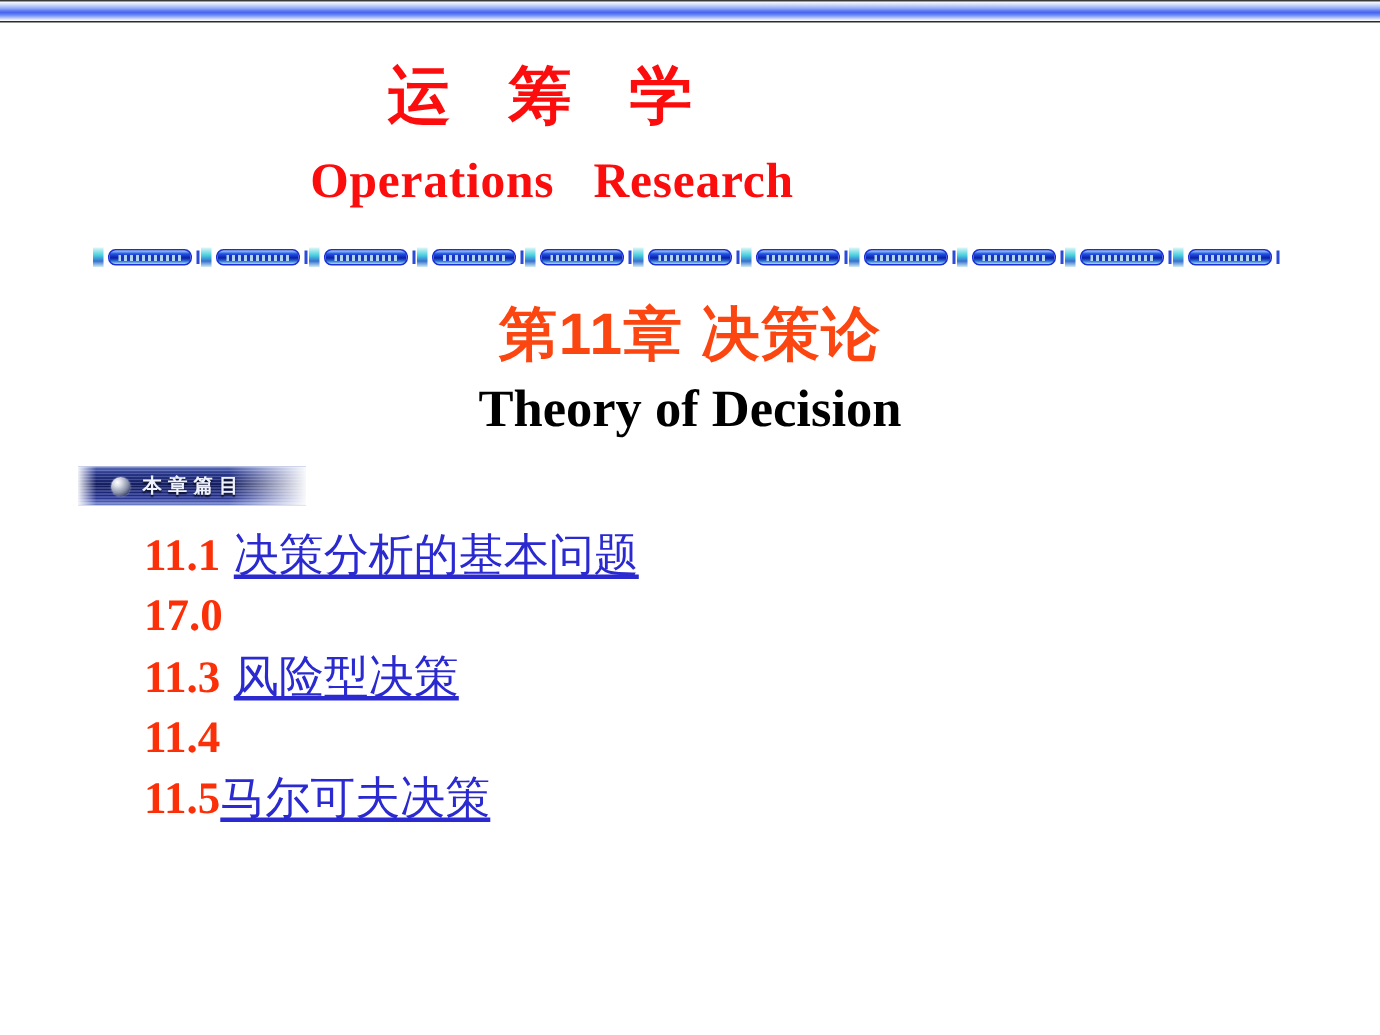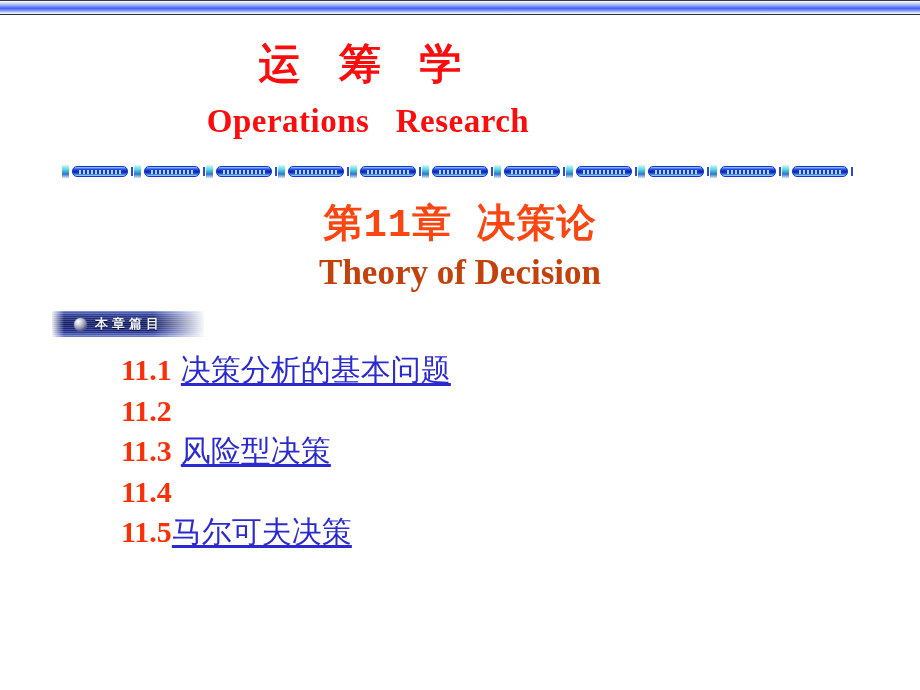--- a/index.html
+++ b/index.html
@@ -124,7 +124,7 @@
     font-size: 39px;
     font-weight: bold;
     letter-spacing: 1px;
-    font-family: Liberation Mono, monospace;
+    font-family: Liberation Sans, sans-serif;
   }
   #chapter-en {
     position: absolute;

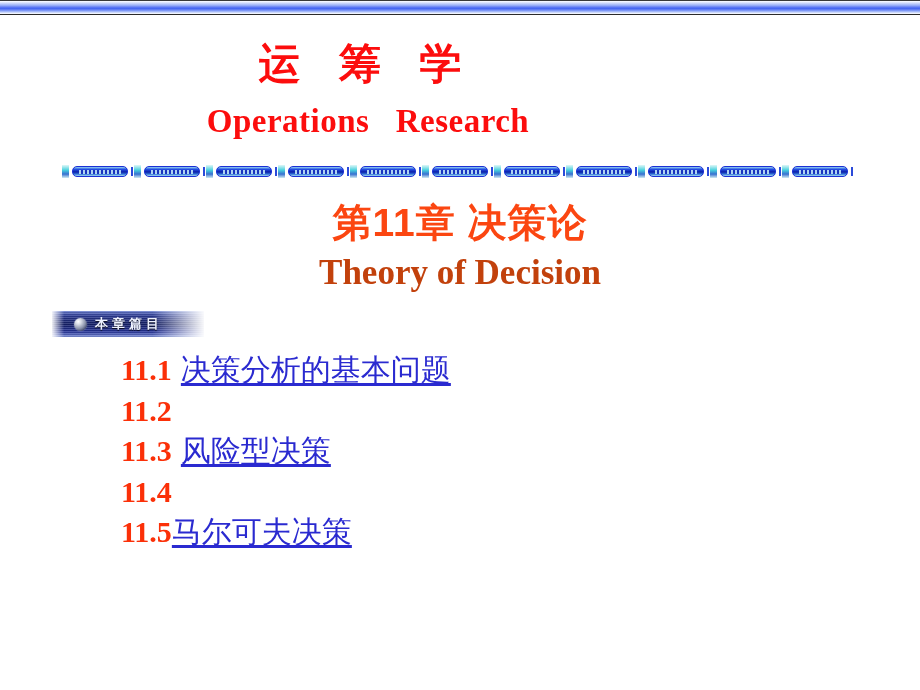--- a/index.html
+++ b/index.html
@@ -131,7 +131,7 @@
     left: 0; top: 253px;
     width: 920px;
     text-align: center;
-    color: #c2410c;
+    color: #000000;
     font-size: 35px;
     font-weight: bold;
     font-family: "Liberation Serif", "DejaVu Serif", serif;

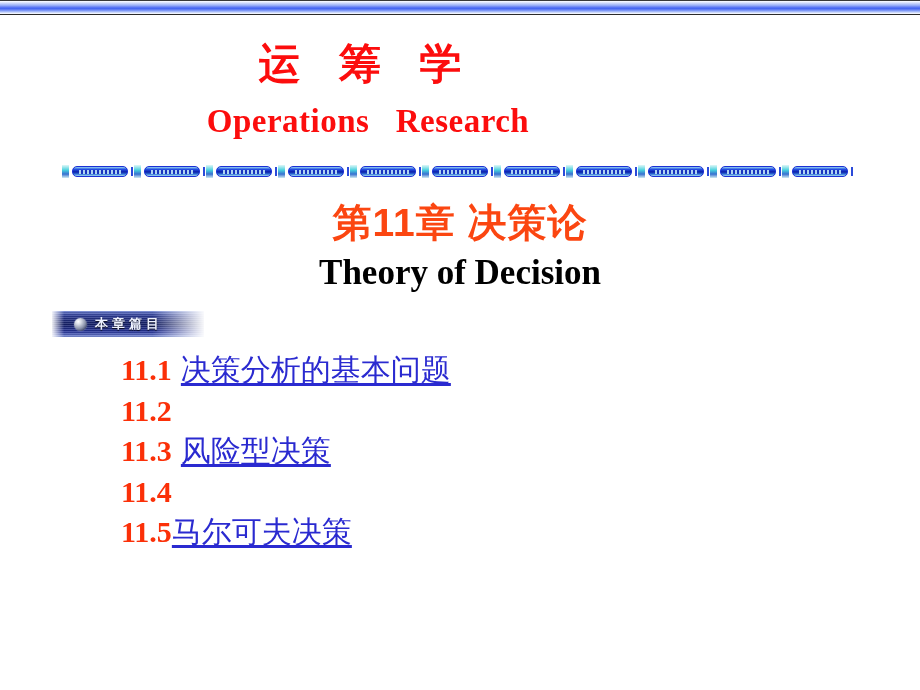--- a/index.html
+++ b/index.html
@@ -176,7 +176,6 @@
     position: absolute;
     left: 96px; top: 350px;
     width: 760px;
-    margin-left: 25px;
   }
   .toc-row {
     display: flex;

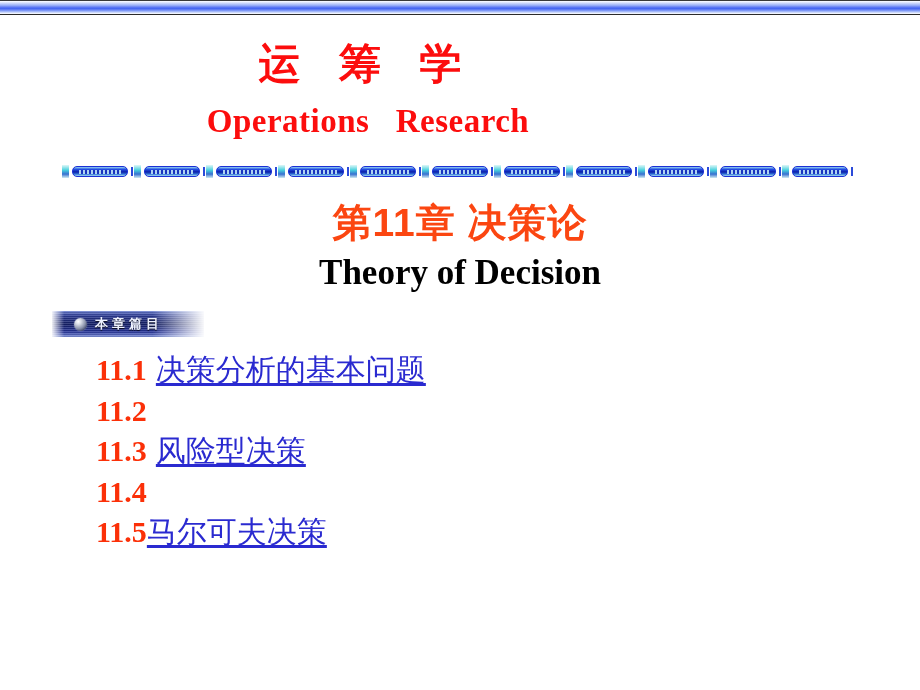--- a/index.html
+++ b/index.html
@@ -287,7 +287,7 @@
       <a class="toc-link">决策分析的基本问题</a>
     </div>
     <div class="toc-row">
-      <span class="toc-num">11.2</span>
+      <span class="toc-num">17.0</span>
       <span class="gap-sp gap-w"></span>
     </div>
     <div class="toc-row">

